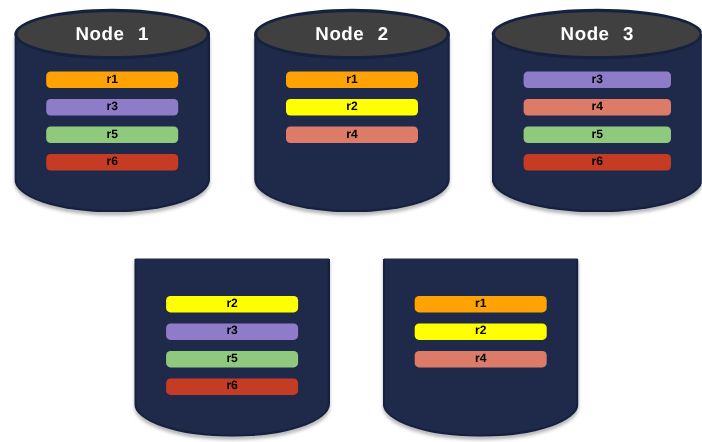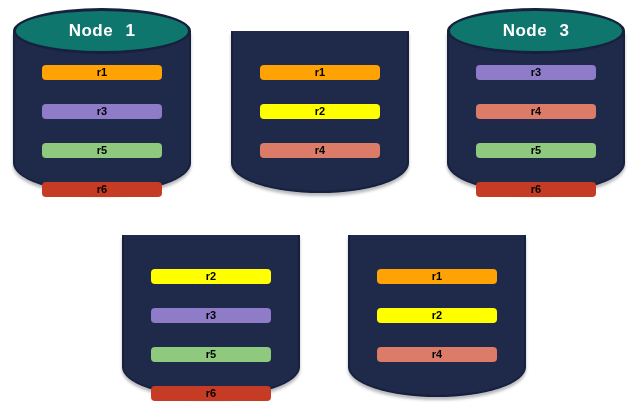--- a/index.html
+++ b/index.html
@@ -41,7 +41,7 @@
     position: absolute;
     left: 0; right: 0; top: 0;
     height: 46px;
-    background: #0f766e;
+    background: #404040;
     border: 3px solid #15213D;
     box-sizing: border-box;
     border-radius: 50%;

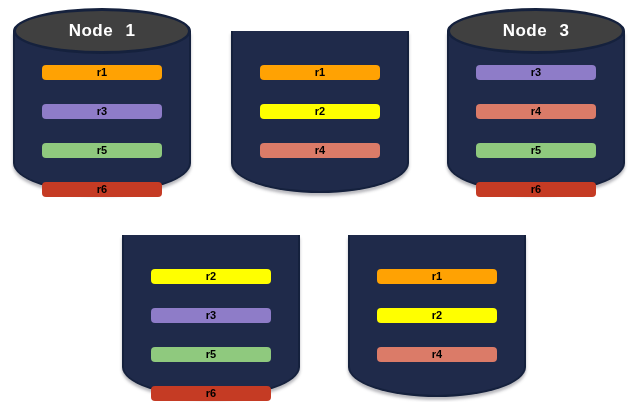--- a/index.html
+++ b/index.html
@@ -97,6 +97,9 @@
 
   <div class="cyl pos-1">
     <div class="cyl-body"></div>
+    <div class="cyl-top">
+      <span class="node-label">Node 2</span>
+    </div>
     <div class="bars">
         <div class="bar" style="background: rgb(255, 162, 3); color: rgb(0, 0, 0);">r1</div>
         <div class="bar" style="background: rgb(255, 255, 0); color: rgb(0, 0, 0);">r2</div>

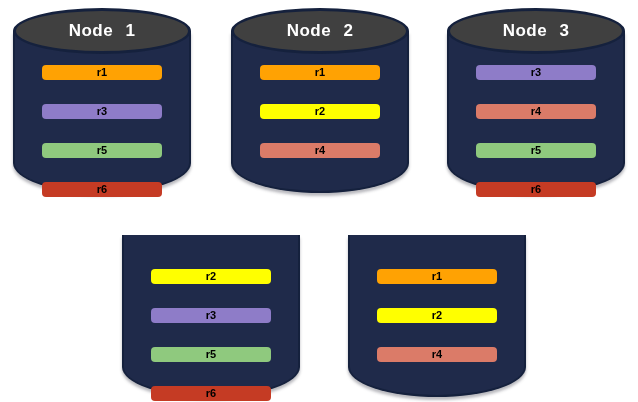--- a/index.html
+++ b/index.html
@@ -22,7 +22,7 @@
   }
   .pos-0 { left: 13px;  top: 8px;   }
   .pos-1 { left: 231px; top: 8px;   }
-  .pos-2 { left: 447px; top: 8px;   }
+  .pos-2 { left: 447px; top: 8px; padding-left: 14px;   }
   .pos-3 { left: 122px; top: 212px; }
   .pos-4 { left: 348px; top: 212px; }
 

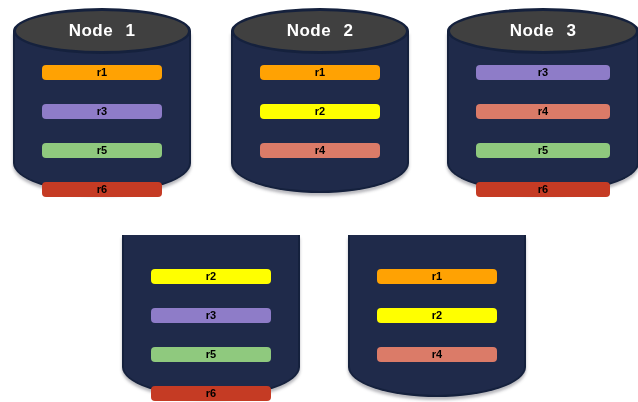--- a/index.html
+++ b/index.html
@@ -64,7 +64,7 @@
     top: 57px;
     display: flex;
     flex-direction: column;
-    gap: 24px;
+    gap: 10px;
     z-index: 3;
   }
   .bar {

